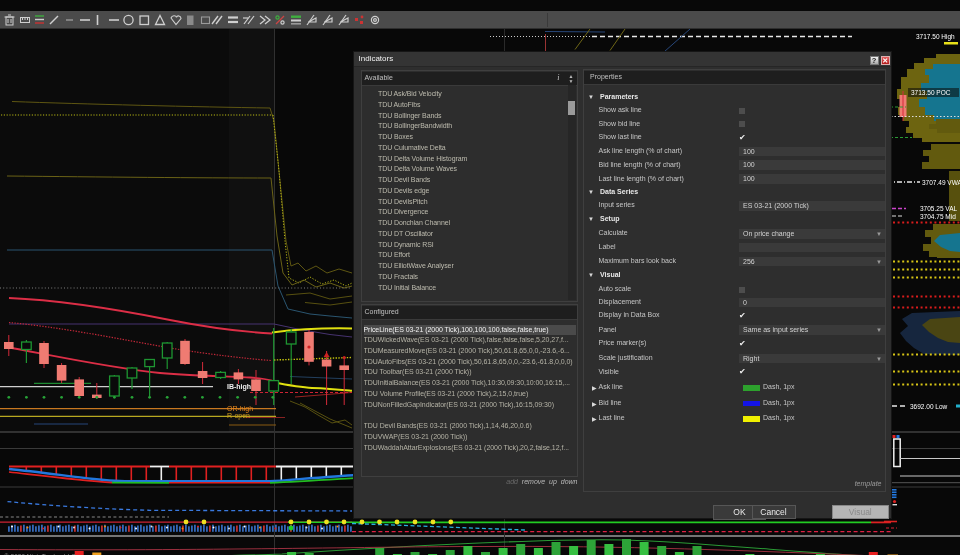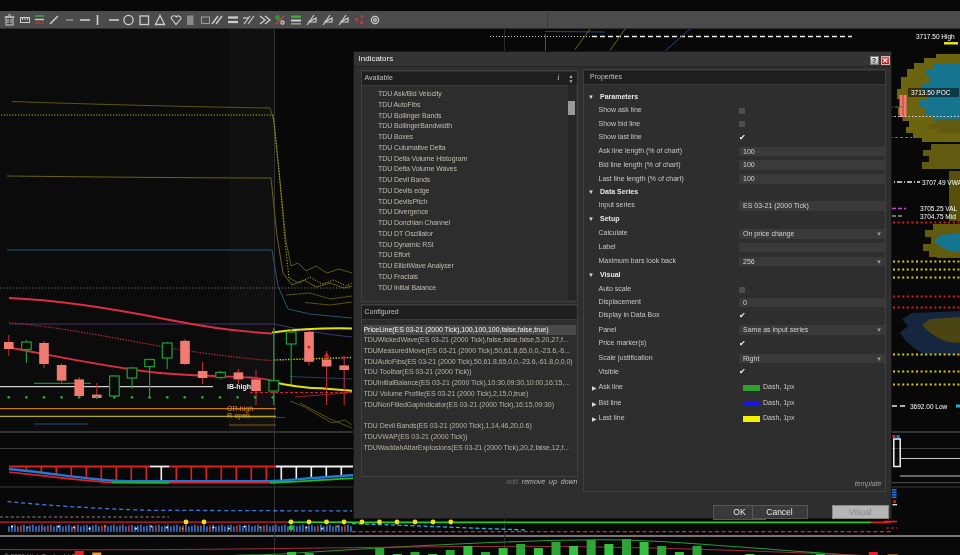--- a/index.html
+++ b/index.html
@@ -603,7 +603,7 @@
 <div style="position:absolute;right:3px;top:410px;font-size:7px;font-style:italic;color:#9a9a9a;">template</div>
 </div>
 <div style="position:absolute;left:359.5px;top:452.5px;width:53px;height:15px;background:#3a3a3a;border:1px solid #565656;box-sizing:border-box;color:#e8e8e8;font-size:8.5px;text-align:center;line-height:13px;">OK</div>
-<div style="position:absolute;left:398px;top:452.5px;width:56px;height:14.5px;background:#3a3a3a;border:1px solid #565656;box-sizing:border-box;color:#e8e8e8;font-size:8.5px;text-align:center;line-height:13px;">Cancel</div>
+<div style="position:absolute;left:398px;top:452.5px;width:44px;height:14.5px;background:#3a3a3a;border:1px solid #565656;box-sizing:border-box;color:#e8e8e8;font-size:8.5px;text-align:center;line-height:13px;">Cancel</div>
 <div style="position:absolute;left:478.5px;top:452.5px;width:56.5px;height:14.5px;background:#b5b5b5;border:1px solid #888;box-sizing:border-box;color:#8a8a8a;font-size:8.5px;text-align:center;line-height:13px;">Visual</div>
 </div>
 </div>

